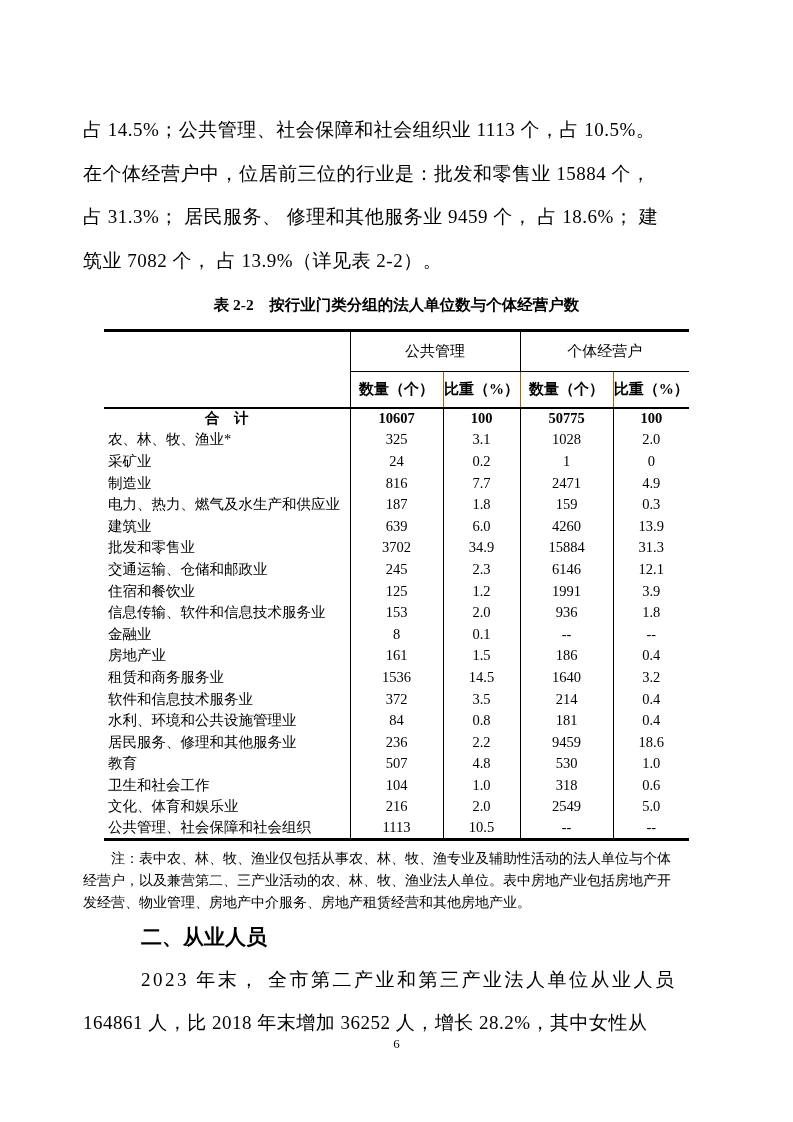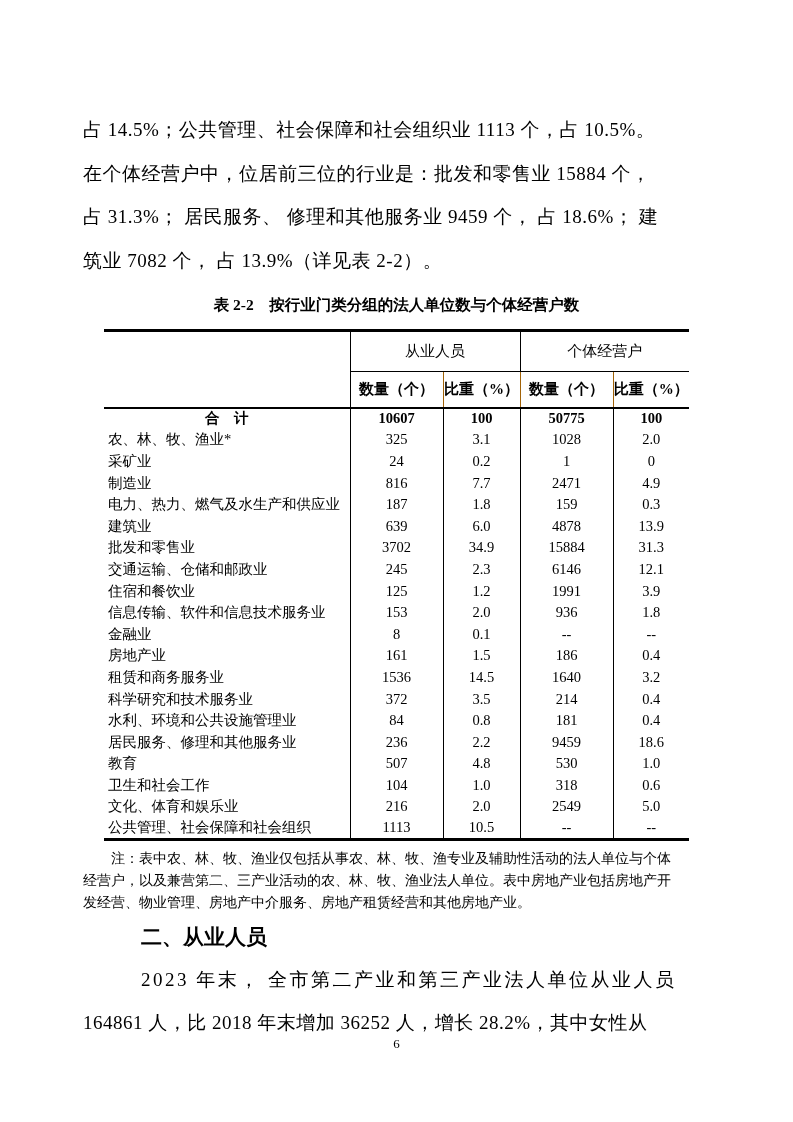--- a/index.html
+++ b/index.html
@@ -141,7 +141,7 @@
       <thead>
         <tr>
           <th class="corner" rowspan="2"></th>
-          <th class="group" colspan="2">从业人员</th>
+          <th class="group" colspan="2">公共管理</th>
           <th class="group second" colspan="2">个体经营户</th>
         </tr>
         <tr class="sub-row">

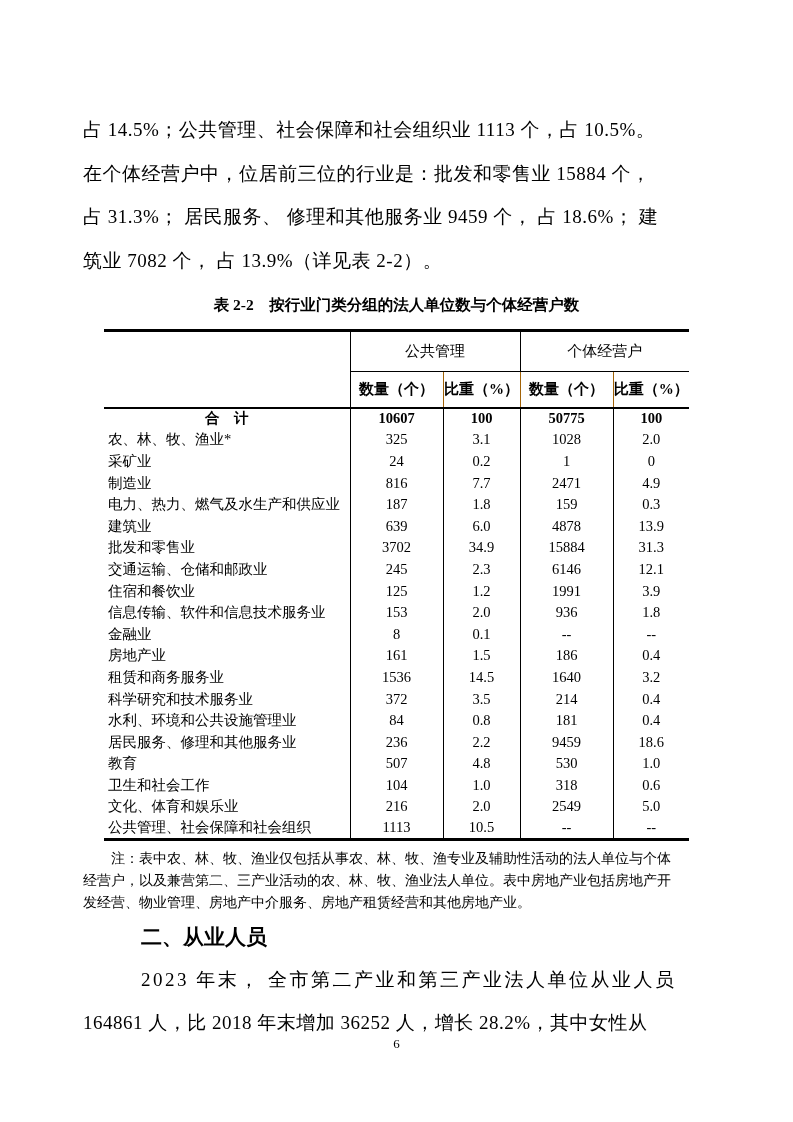--- a/index.html
+++ b/index.html
@@ -191,7 +191,7 @@
         <td class="row-label">建筑业</td>
         <td class="row-value">639</td>
         <td class="row-value">6.0</td>
-        <td class="row-value">4878</td>
+        <td class="row-value">4260</td>
         <td class="row-value">13.9</td>
       </tr>
           <tr>

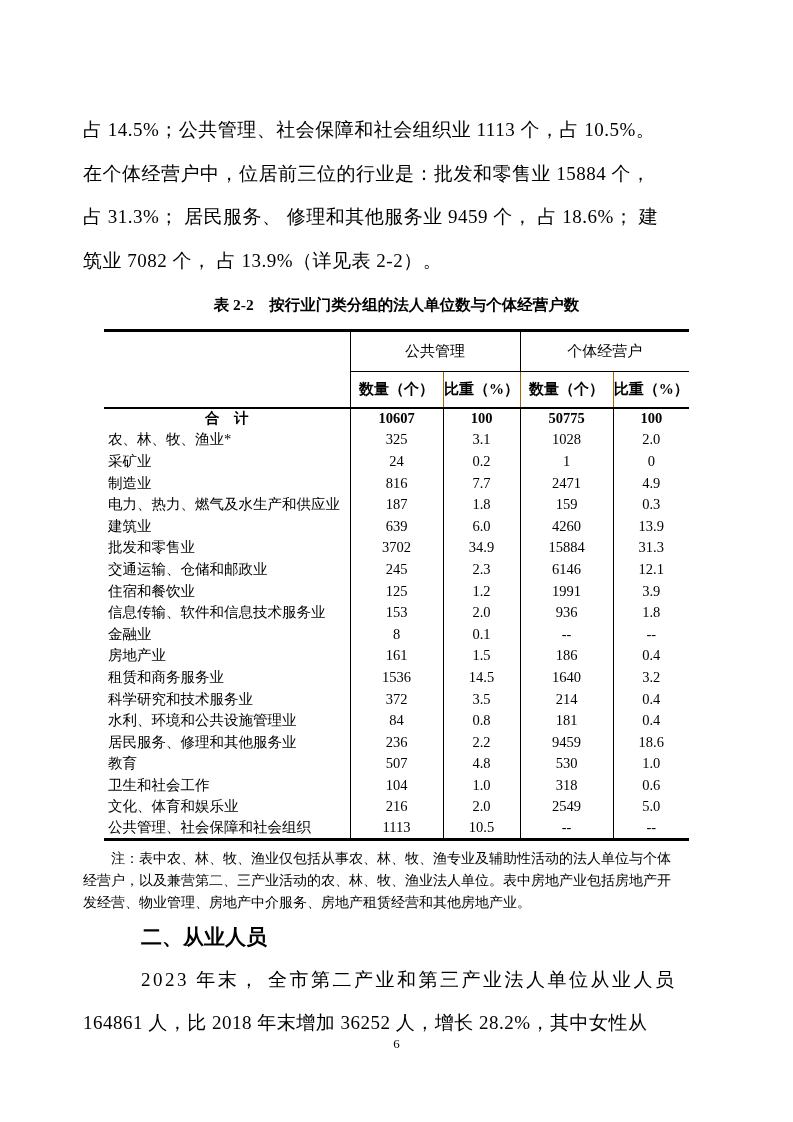--- a/index.html
+++ b/index.html
@@ -244,7 +244,7 @@
         <td class="row-value">3.2</td>
       </tr>
           <tr>
-        <td class="row-label">科学研究和技术服务业</td>
+        <td class="row-label">软件和信息技术服务业</td>
         <td class="row-value">372</td>
         <td class="row-value">3.5</td>
         <td class="row-value">214</td>

